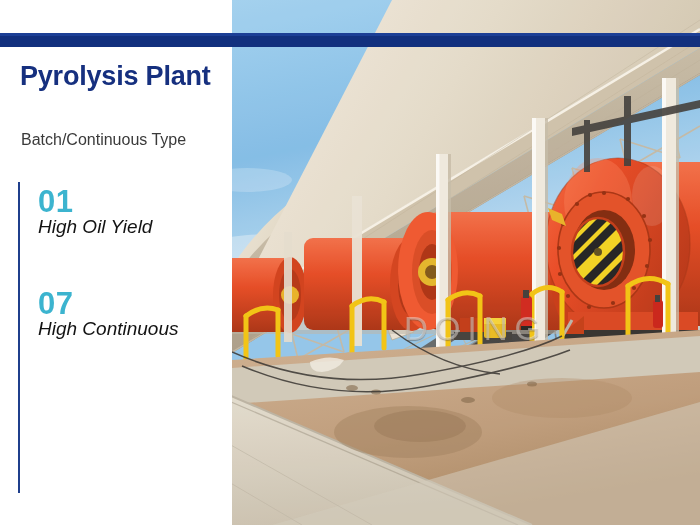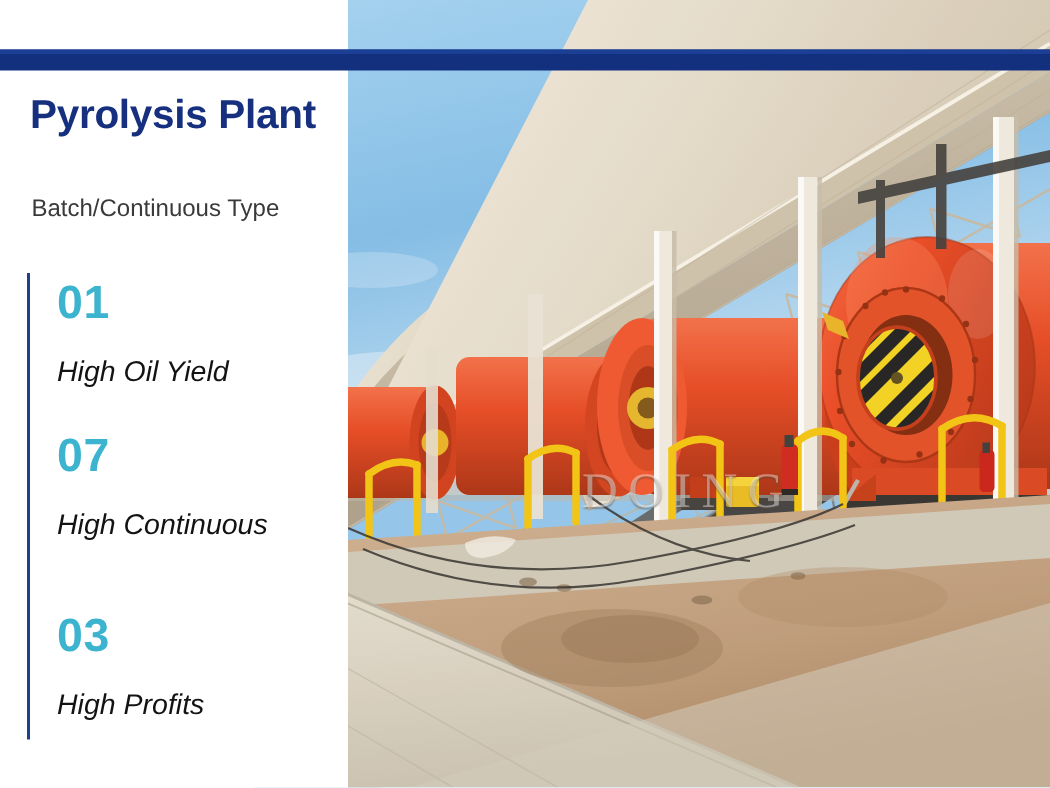--- a/index.html
+++ b/index.html
@@ -106,7 +106,7 @@
     line-height: 1;
     white-space: nowrap;
   }
-  .feature .feature-label { margin-top: 22px; }
+  .feature .feature-label { }
 
   
   .photo {

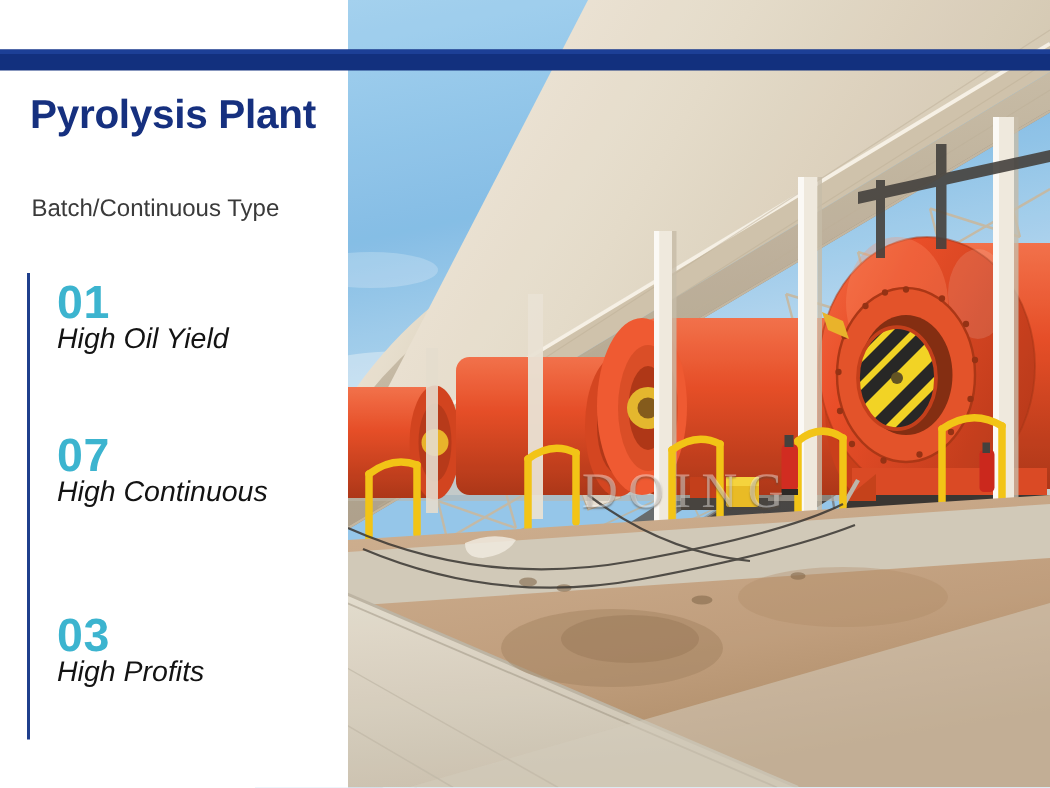--- a/index.html
+++ b/index.html
@@ -123,9 +123,9 @@
 
   .watermark {
     position: absolute;
-    left: 156px;
+    left: 172px;
     top: 310px;
-    font-family: Liberation Serif, serif;
+    font-family: Liberation Sans, sans-serif;
     font-size: 33px;
     letter-spacing: 7px;
     color: rgba(255,255,255,0.40);

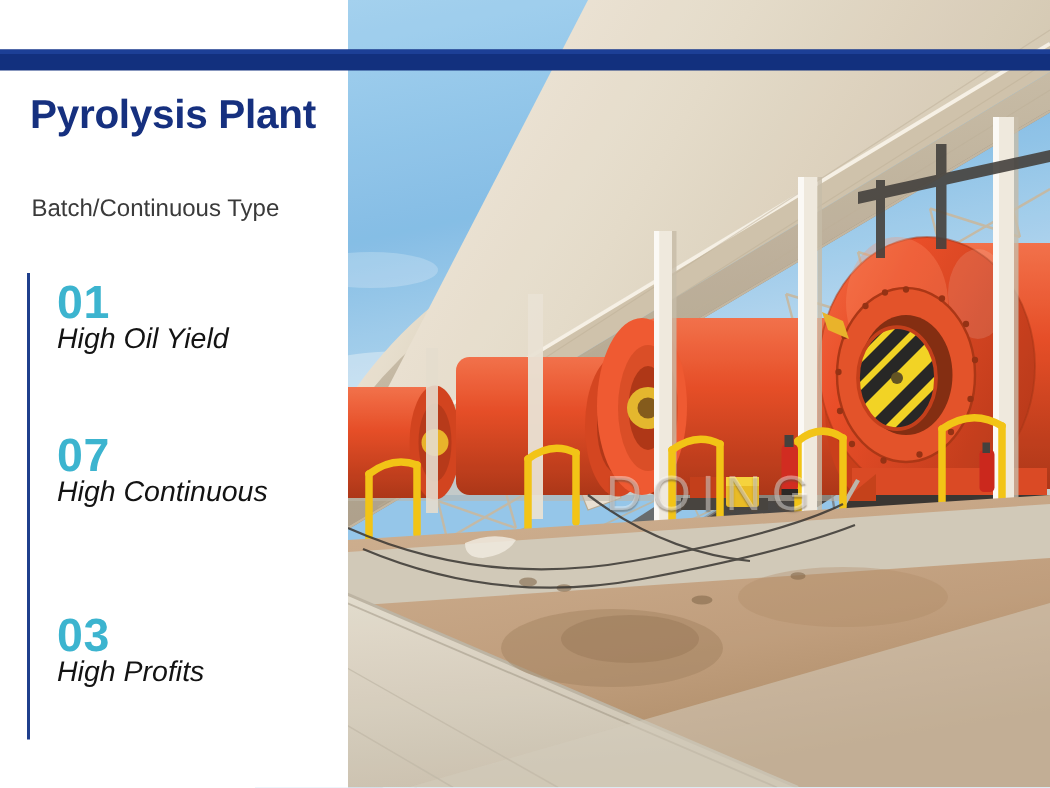--- a/index.html
+++ b/index.html
@@ -497,10 +497,6 @@
         <div class="feature-label">High Continuous</div>
       </div>
 
-      <div class="feature" style="top:408px;">
-        <div class="feature-num">03</div>
-        <div class="feature-label">High Profits</div>
-      </div>
 
     </div>
   </div>

